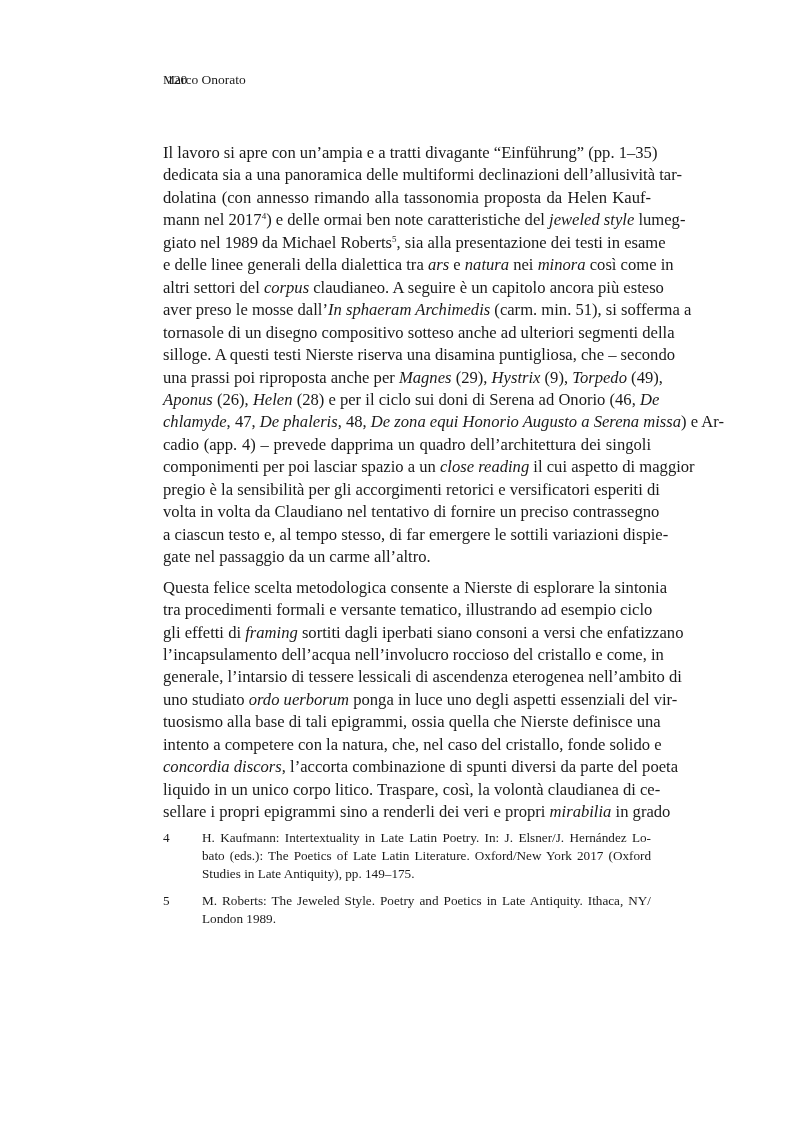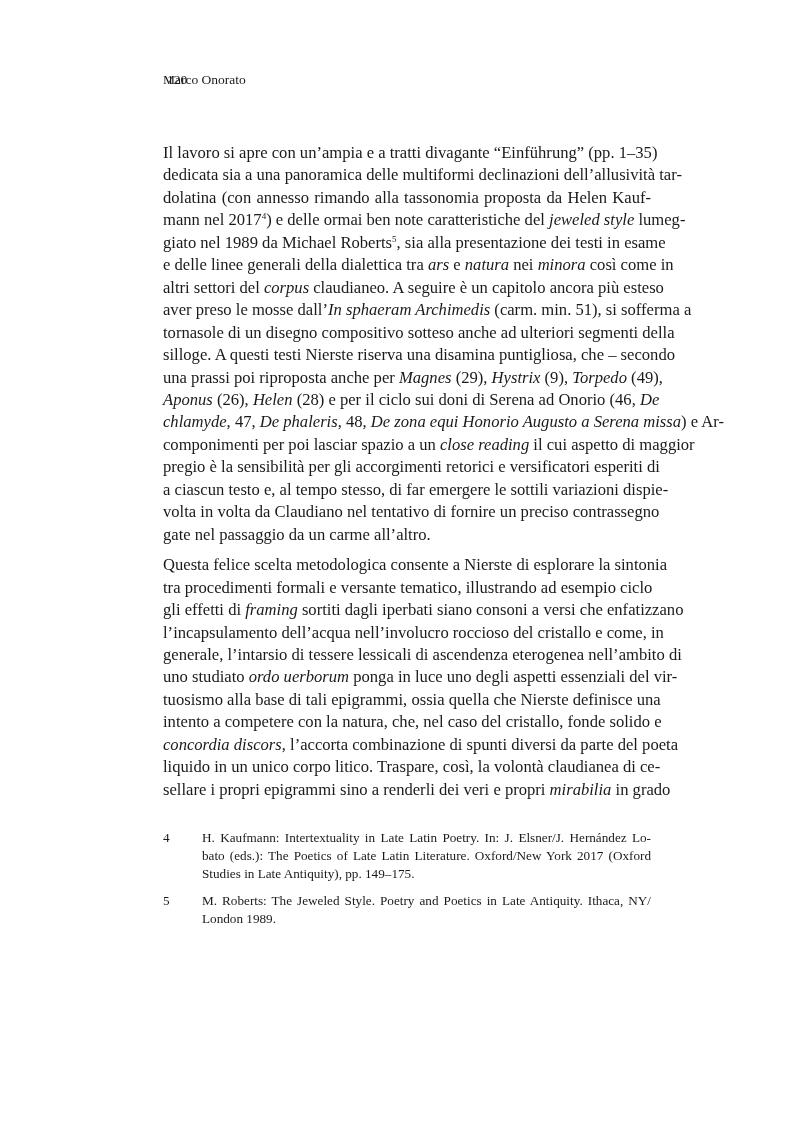--- a/index.html
+++ b/index.html
@@ -56,6 +56,7 @@
       <span class="line"><span>una prassi poi riproposta anche per </span><i>Magnes</i><span> (29), </span><i>Hystrix</i><span> (9), </span><i>Torpedo</i><span> (49),</span></span>
       <span class="line"><i>Aponus</i><span> (26), </span><i>Helen</i><span> (28) e per il ciclo sui doni di Serena ad Onorio (46, </span><i>De</i></span>
       <span class="line"><i>chlamyde</i><span>, 47, </span><i>De phaleris</i><span>, 48, </span><i>De zona equi Honorio Augusto a Serena missa</i><span>) e Ar-</span></span>
+      <span class="line"><span>cadio (app. 4) – prevede dapprima un quadro dell’architettura dei singoli</span></span>
       <span class="line"><span>componimenti per poi lasciar spazio a un </span><i>close reading</i><span> il cui aspetto di maggior</span></span>
       <span class="line"><span>pregio è la sensibilità per gli accorgimenti retorici e versificatori esperiti di</span></span>
       <span class="line"><span>a ciascun testo e, al tempo stesso, di far emergere le sottili variazioni dispie-</span></span>

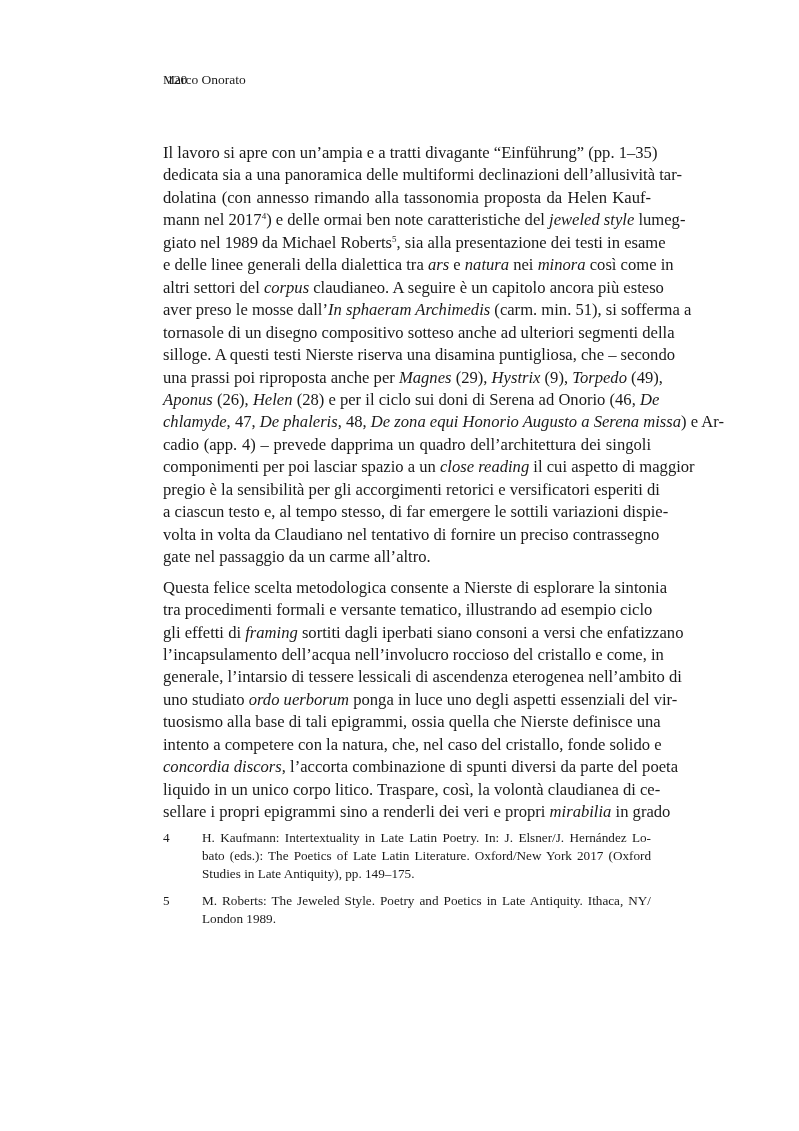--- a/index.html
+++ b/index.html
@@ -59,8 +59,8 @@
       <span class="line"><span>cadio (app. 4) – prevede dapprima un quadro dell’architettura dei singoli</span></span>
       <span class="line"><span>componimenti per poi lasciar spazio a un </span><i>close reading</i><span> il cui aspetto di maggior</span></span>
       <span class="line"><span>pregio è la sensibilità per gli accorgimenti retorici e versificatori esperiti di</span></span>
+      <span class="line"><span>volta in volta da Claudiano nel tentativo di fornire un preciso contrassegno</span></span>
       <span class="line"><span>a ciascun testo e, al tempo stesso, di far emergere le sottili variazioni dispie-</span></span>
-      <span class="line"><span>volta in volta da Claudiano nel tentativo di fornire un preciso contrassegno</span></span>
       <span class="line last"><span>gate nel passaggio da un carme all’altro.</span></span>
     </p>
   <p>

